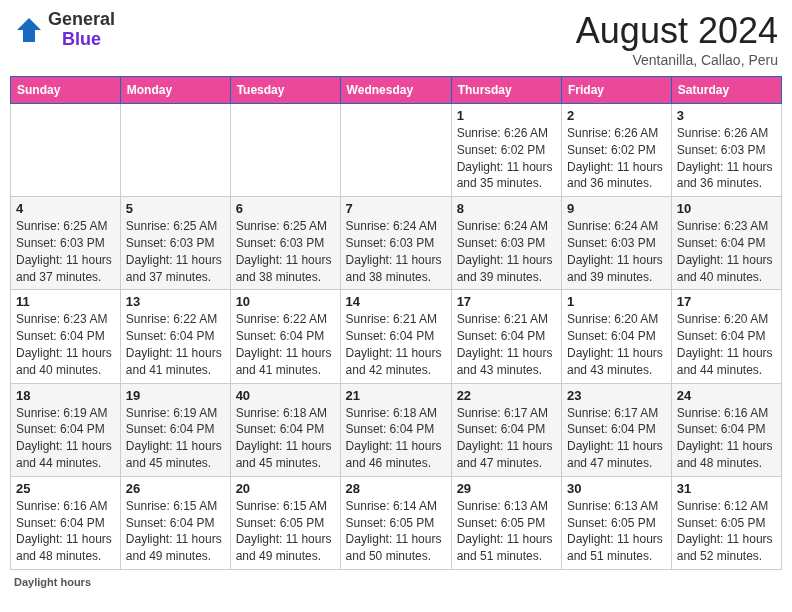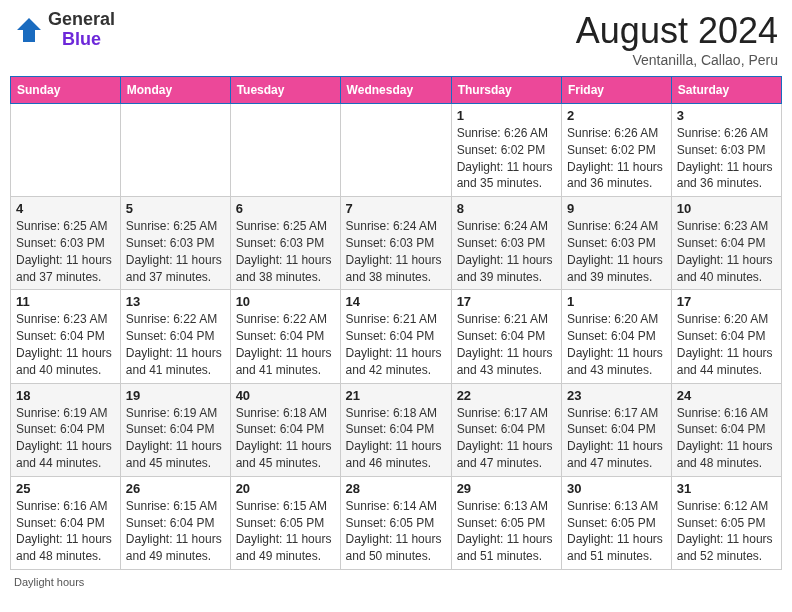--- a/index.html
+++ b/index.html
@@ -94,6 +94,7 @@
       font-size: 11px;
       color: #555;
       padding-left: 4px;
+      font-weight: bold;
     }
   </style>
 </head>

